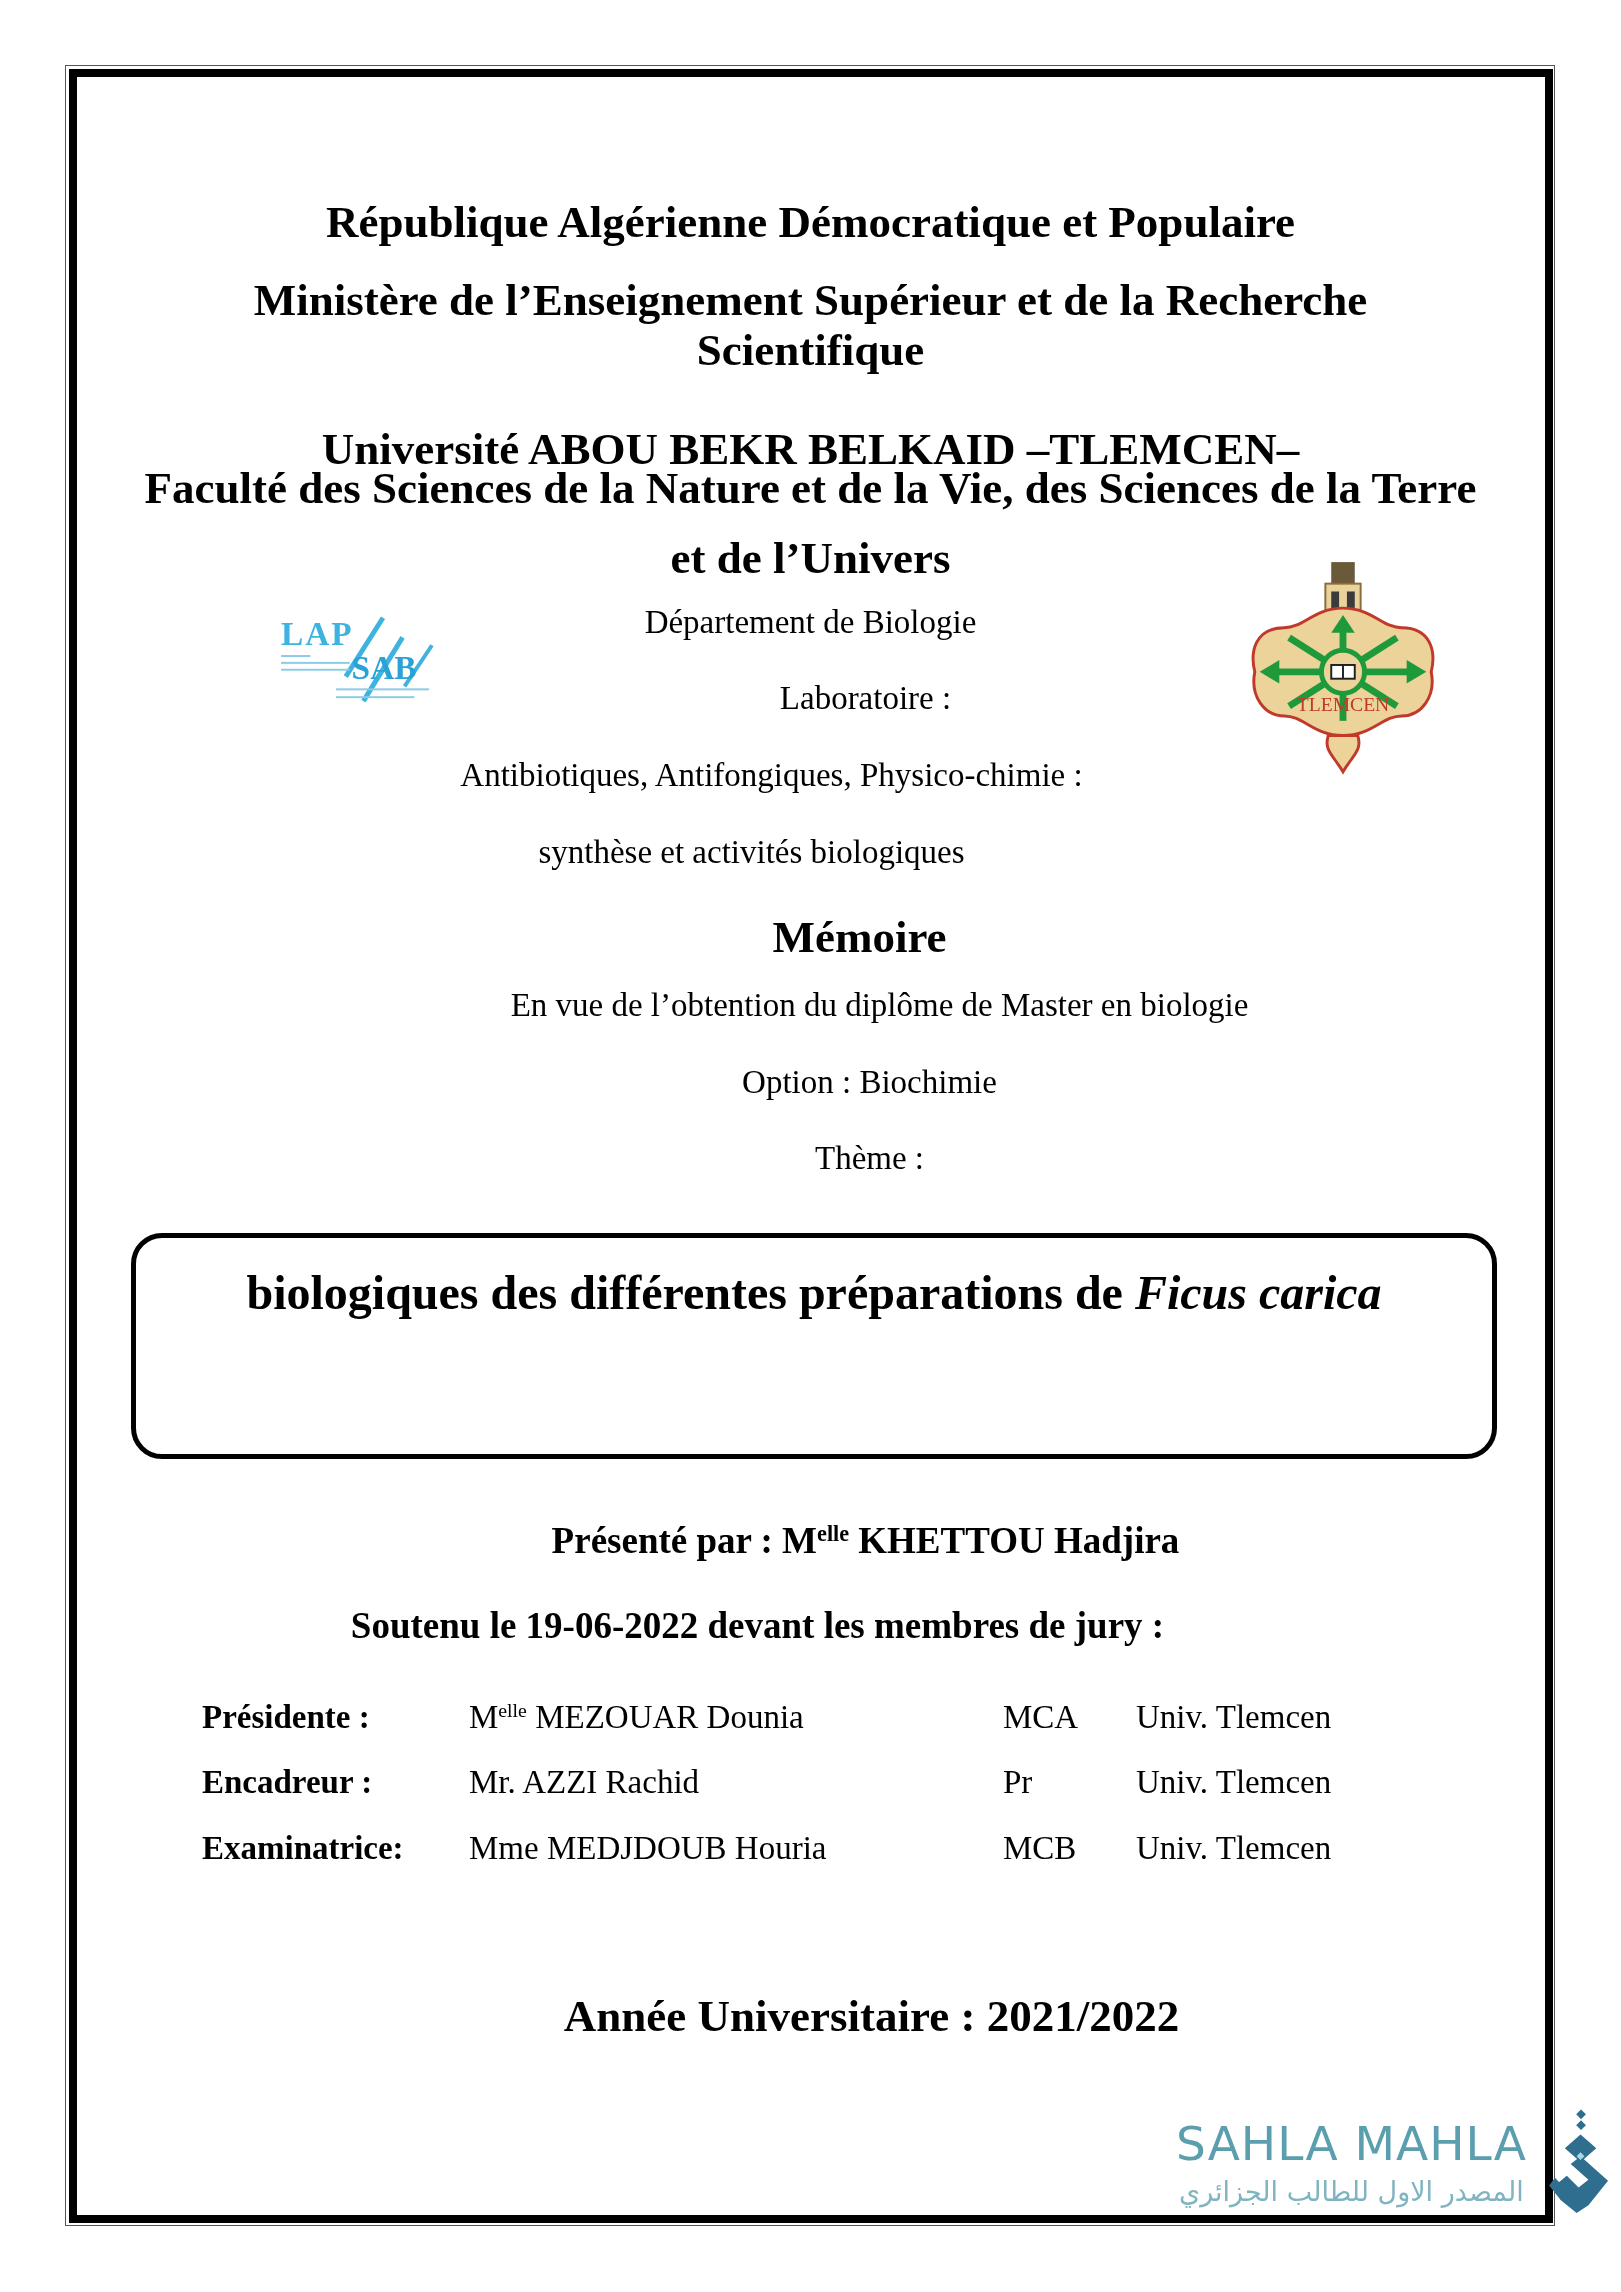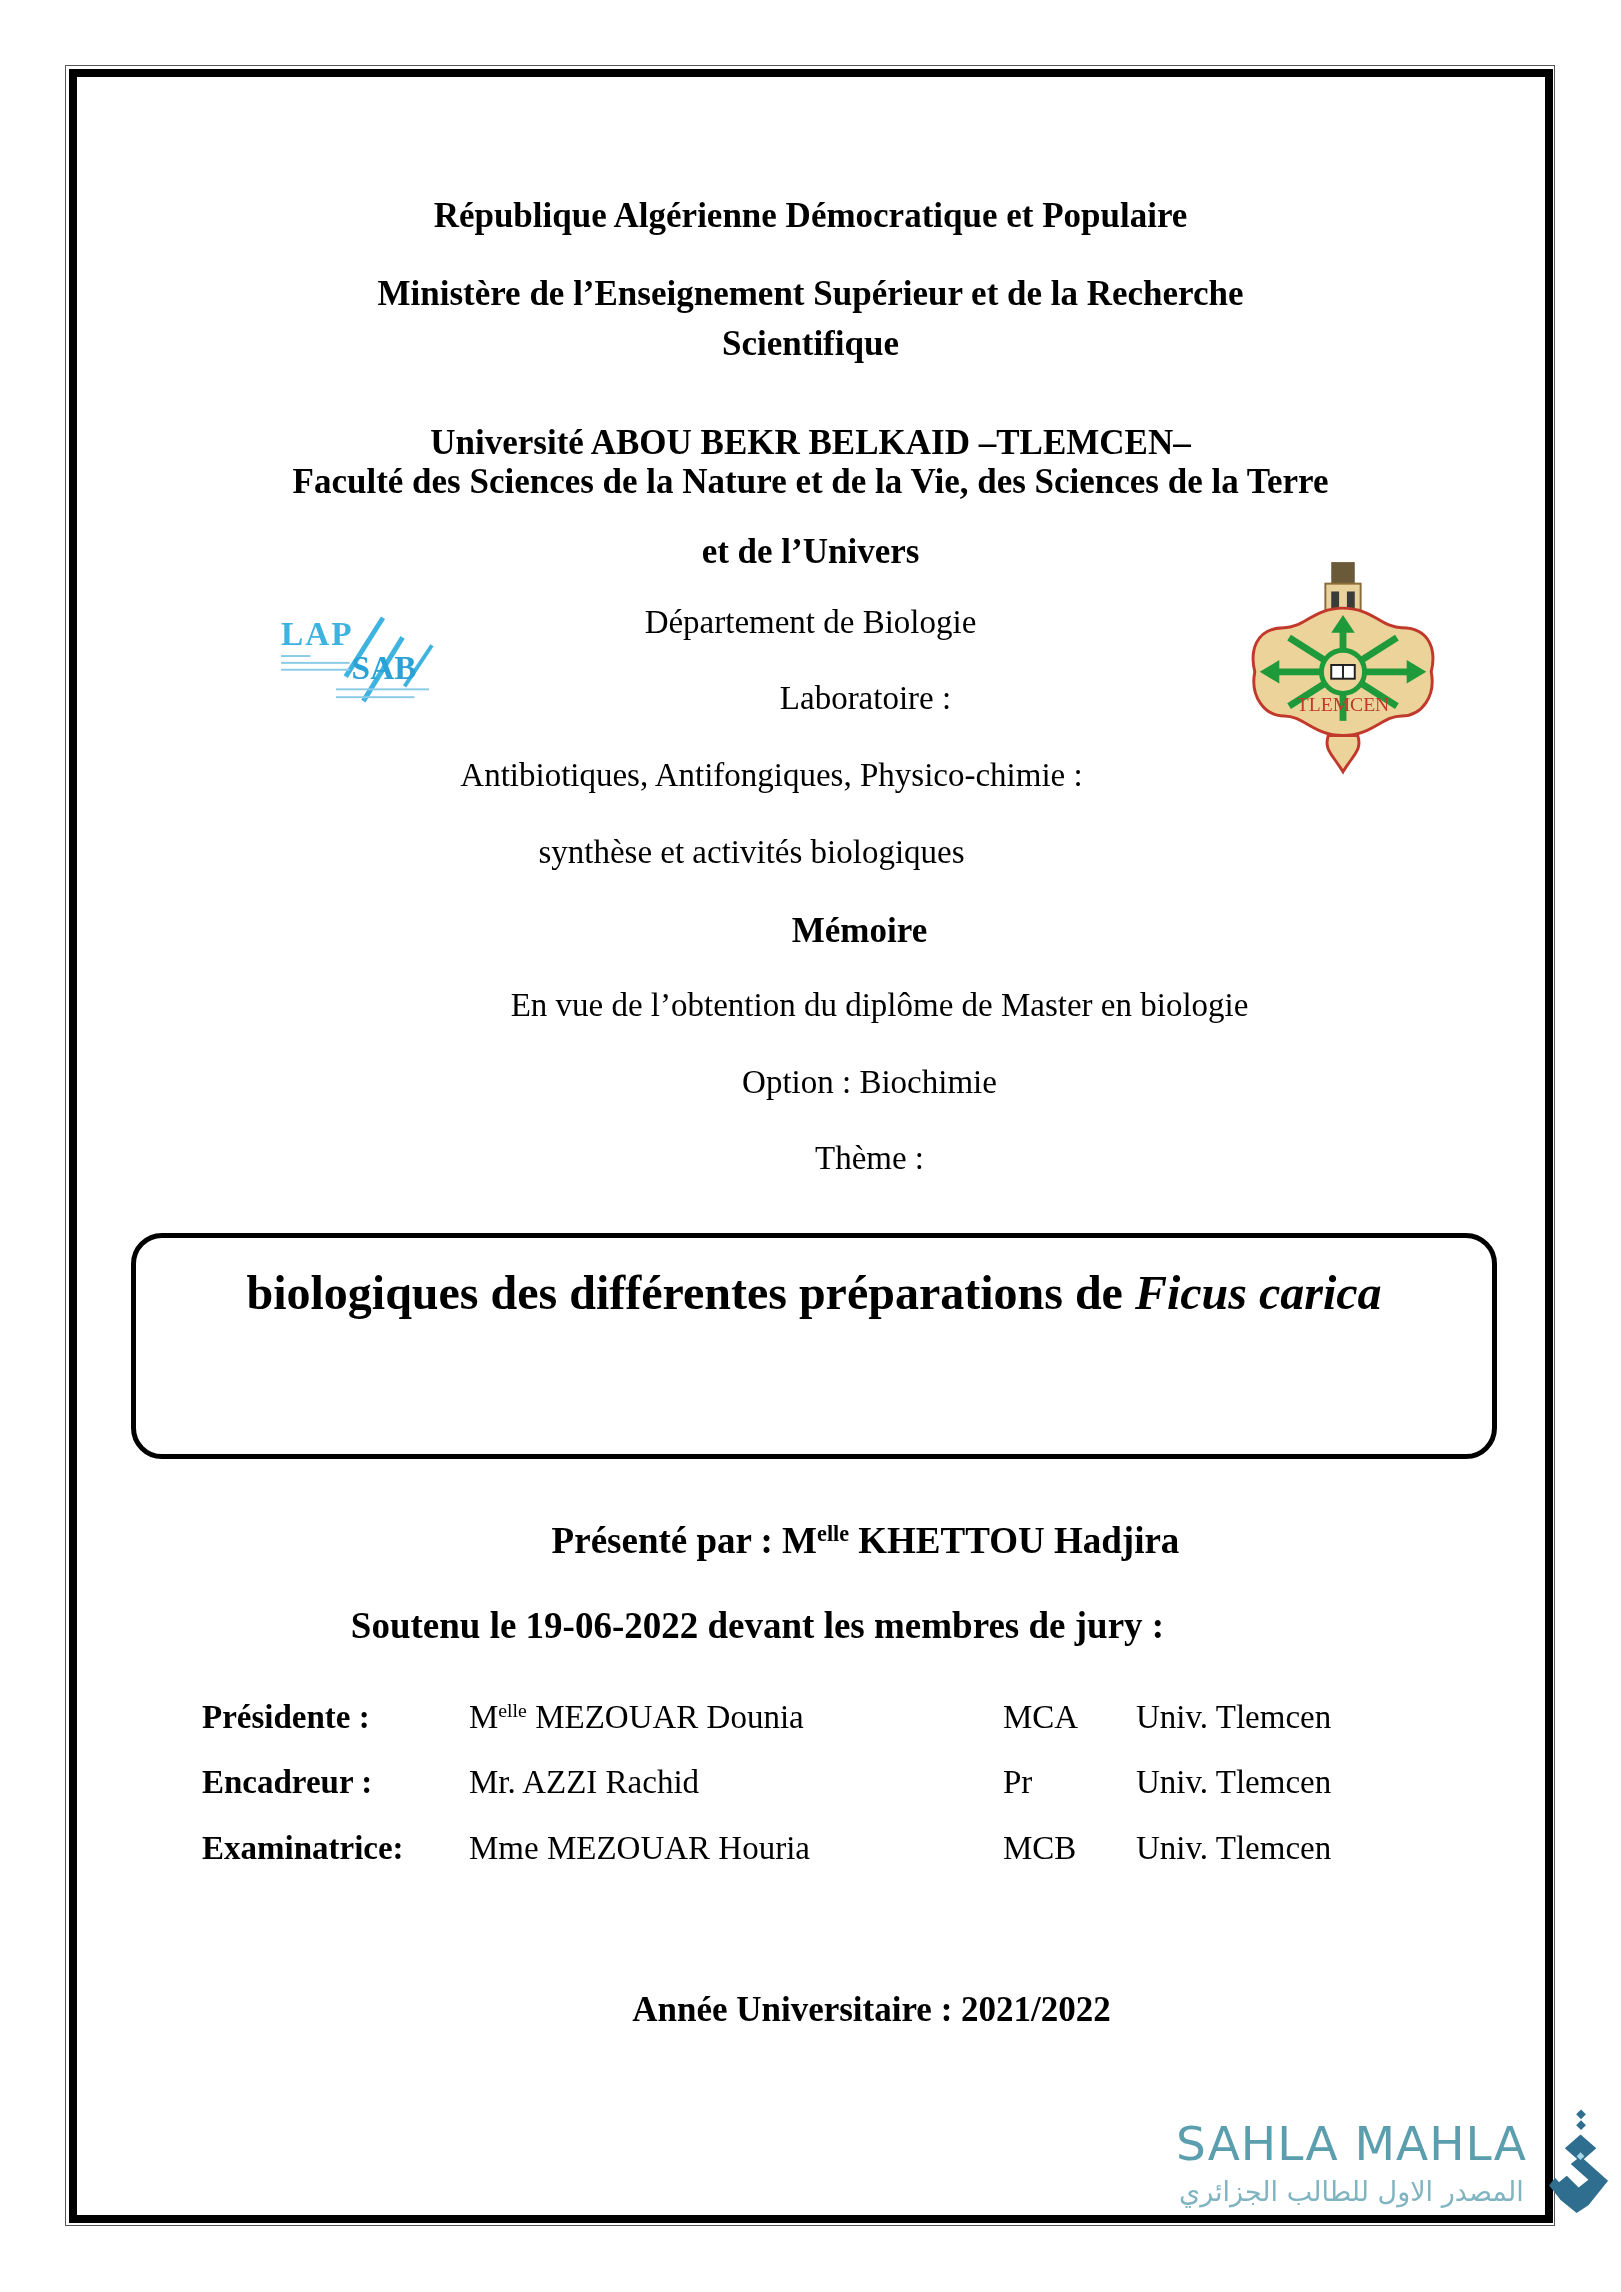--- a/index.html
+++ b/index.html
@@ -37,7 +37,7 @@
       text-align: center;
       white-space: nowrap;
     }
-    .h-bold { font-size: 35px; font-weight: bold; }
+    .h-bold { font-size: 45px; font-weight: bold; }
     .h-reg { font-size: 33px; }
 
     

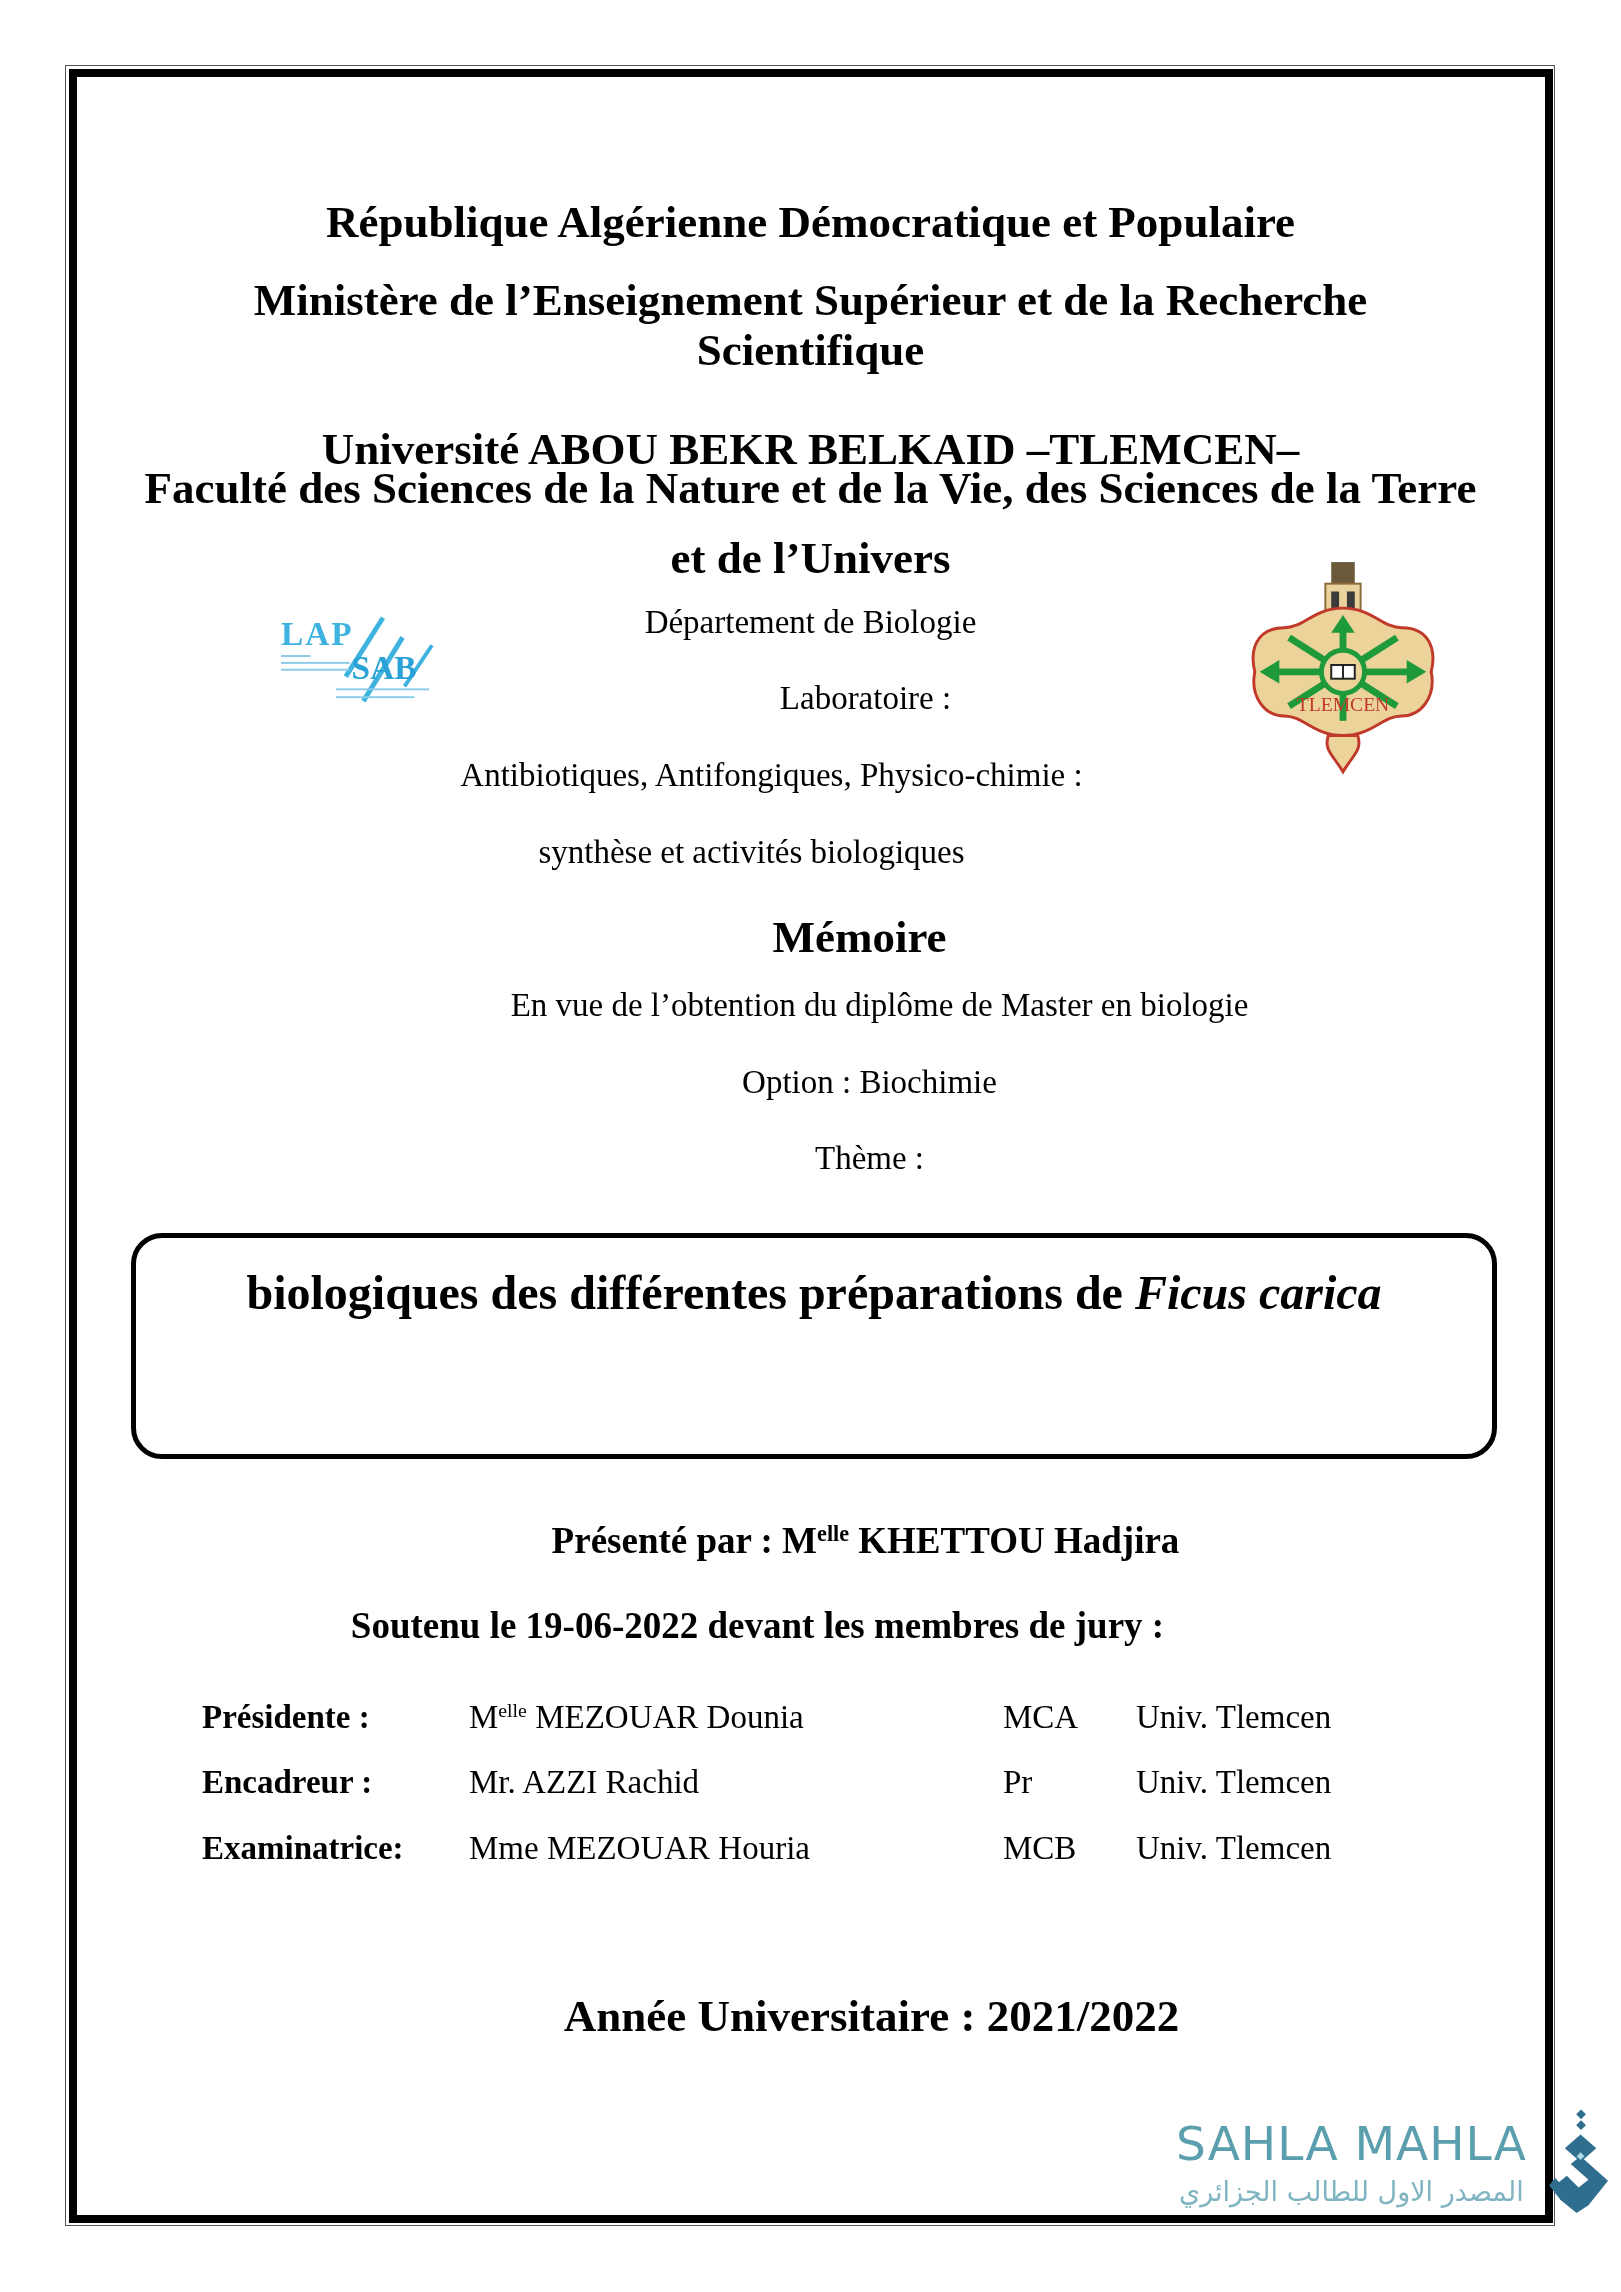--- a/index.html
+++ b/index.html
@@ -208,7 +208,7 @@
 </div>
 <div class="jury-row" style="top:1830px;">
   <span class="jury-role">Examinatrice:</span>
-  <span class="jury-name">Mme MEZOUAR Houria</span>
+  <span class="jury-name">Mme MEDJDOUB Houria</span>
   <span class="jury-grade">MCB</span>
   <span class="jury-inst">Univ. Tlemcen</span>
 </div>

